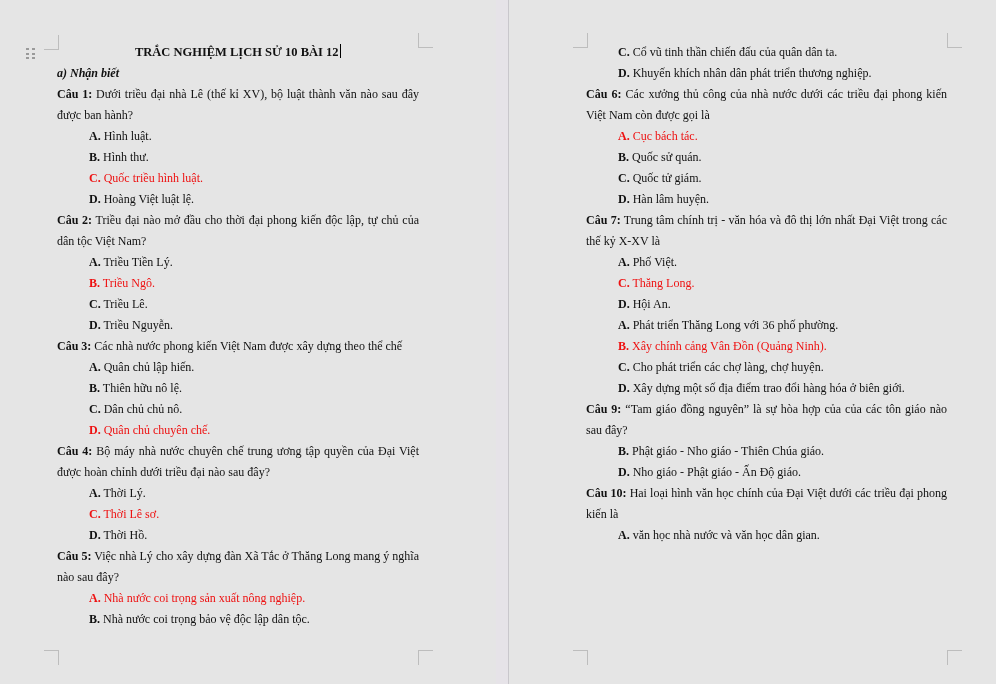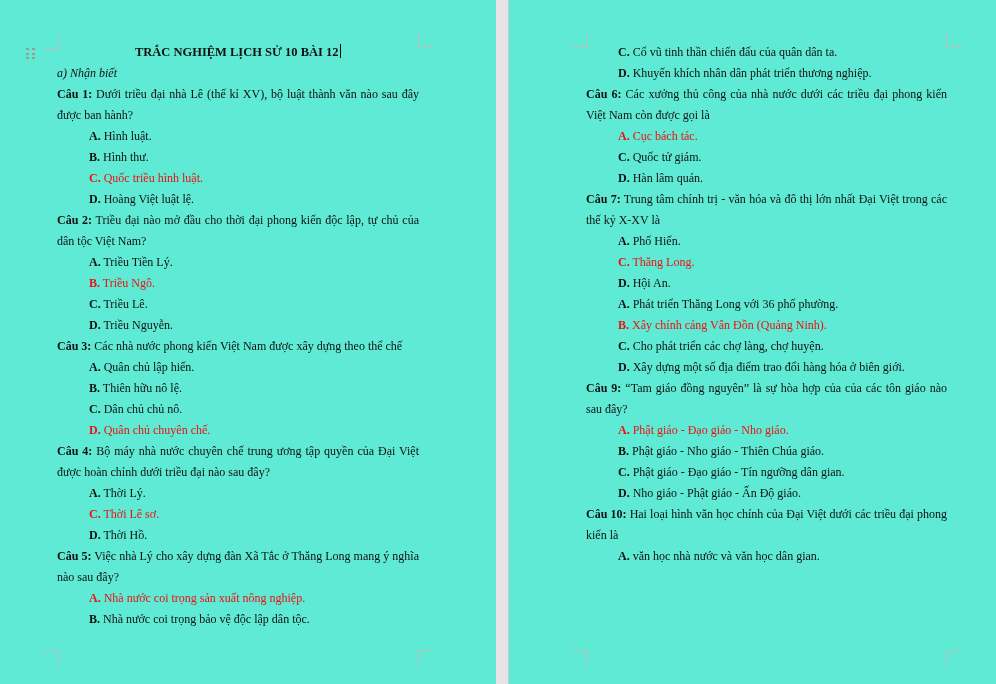--- a/index.html
+++ b/index.html
@@ -10,7 +10,7 @@
     color: #111;
   }
   .page {
-    position: absolute; top: 0; height: 684px; background: #5eead4; overflow: hidden;
+    position: absolute; top: 0; height: 684px; background: #e5e5e5; overflow: hidden;
   }
   #page-left { left: 0; width: 496px; }
   #page-right { left: 509px; width: 487px; }

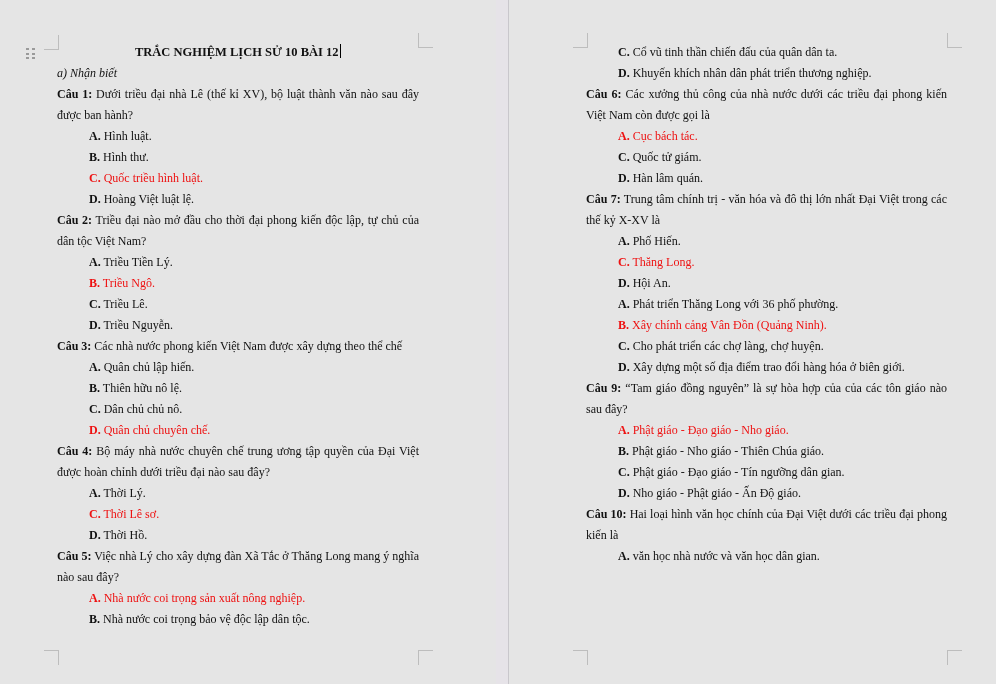--- a/index.html
+++ b/index.html
@@ -28,7 +28,7 @@
   #page-right .content { left: 77px; width: 361px; top: 42px; }
   .title { text-align: center; font-weight: bold; font-size: 12.5px; }
   .cursor { display: inline-block; width: 1.5px; height: 14px; background: #000; vertical-align: -2px; margin-left: 1px; }
-  .section { font-weight: normal; font-style: italic; }
+  .section { font-weight: bold; font-style: italic; }
   .q { text-align: justify; }
   .q b { font-weight: bold; }
   .opt { padding-left: 32px; white-space: nowrap; }

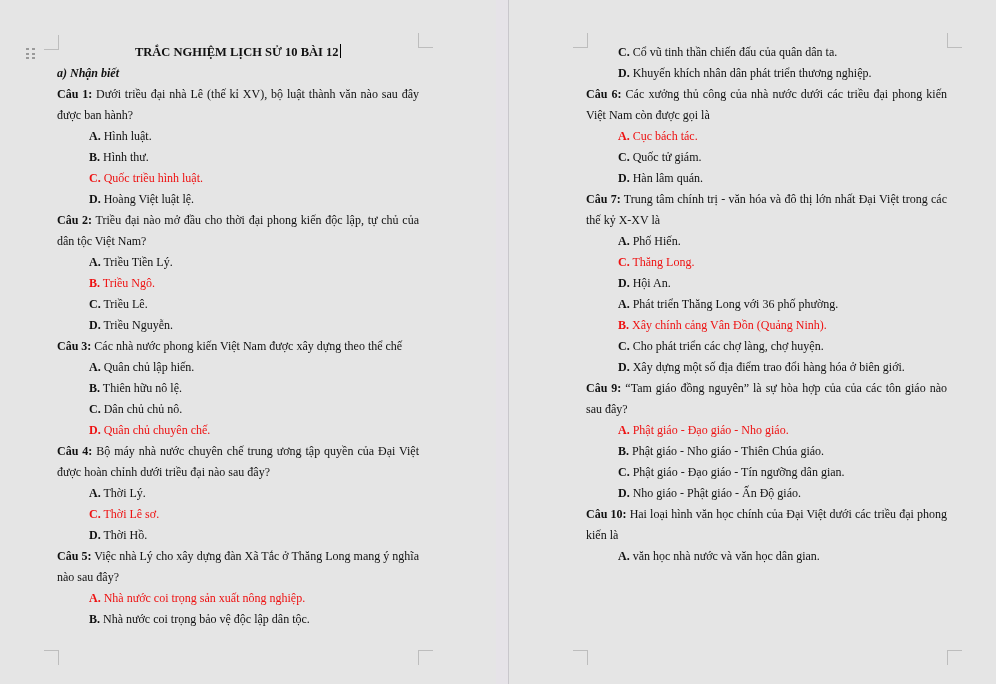--- a/index.html
+++ b/index.html
@@ -112,6 +112,7 @@
         <div>
           <div class="q"><b>Câu 6:</b><span> Các xưởng thủ công của nhà nước dưới các triều đại phong kiến Việt Nam còn được gọi là</span></div>
           <div class="opt correct"><b>A.</b><span> Cục bách tác.</span></div>
+          <div class="opt"><b>B.</b><span> Quốc sử quán.</span></div>
           <div class="opt"><b>C.</b><span> Quốc tử giám.</span></div>
           <div class="opt"><b>D.</b><span> Hàn lâm quán.</span></div>
         </div>

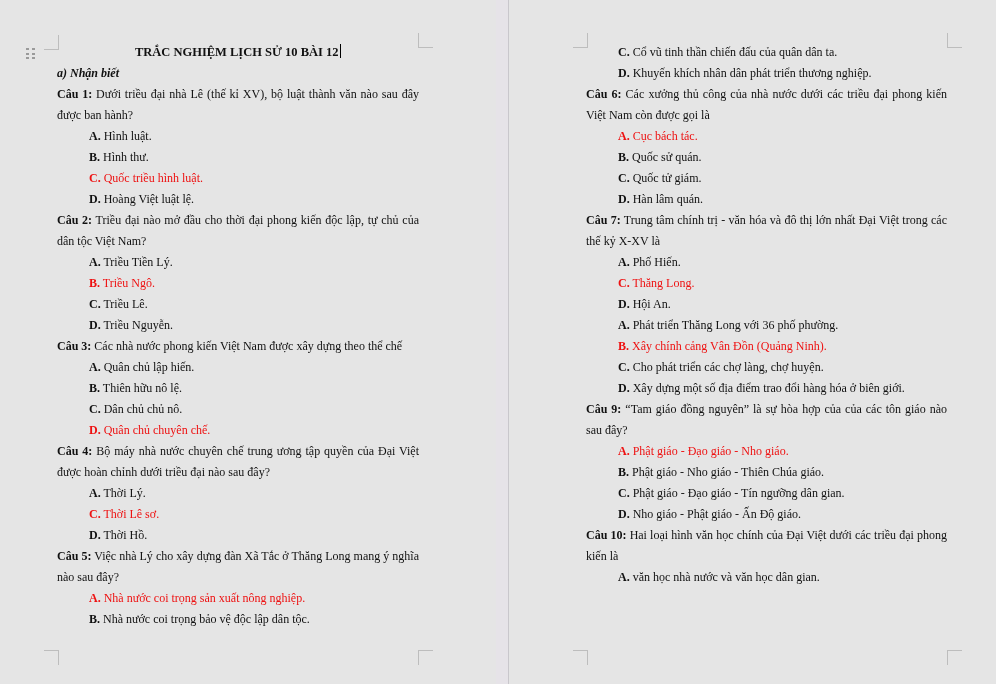--- a/index.html
+++ b/index.html
@@ -114,7 +114,7 @@
           <div class="opt correct"><b>A.</b><span> Cục bách tác.</span></div>
           <div class="opt"><b>B.</b><span> Quốc sử quán.</span></div>
           <div class="opt"><b>C.</b><span> Quốc tử giám.</span></div>
-          <div class="opt"><b>D.</b><span> Hàn lâm quán.</span></div>
+          <div class="opt"><b>D.</b><span> Hàn lâm huyện.</span></div>
         </div>
         <div>
           <div class="q"><b>Câu 7:</b><span> Trung tâm chính trị - văn hóa và đô thị lớn nhất Đại Việt trong các thế kỷ X-XV là</span></div>

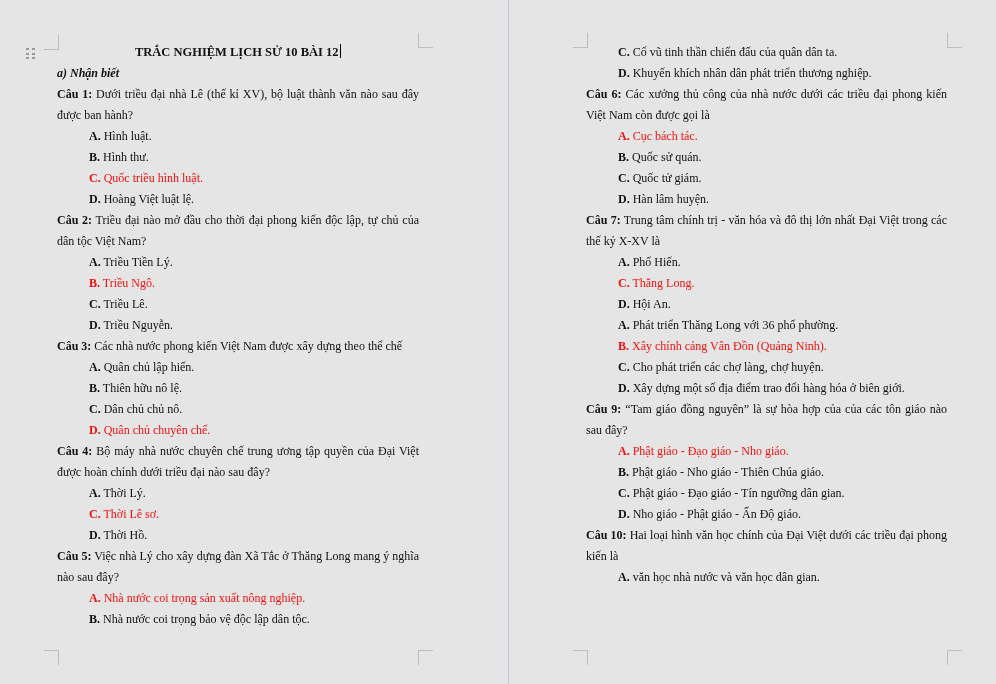--- a/index.html
+++ b/index.html
@@ -118,7 +118,7 @@
         </div>
         <div>
           <div class="q"><b>Câu 7:</b><span> Trung tâm chính trị - văn hóa và đô thị lớn nhất Đại Việt trong các thế kỷ X-XV là</span></div>
-          <div class="opt"><b>A.</b><span> Phố Hiến.</span></div>
+          <div class="opt"><b>A.</b><span> Phố Việt.</span></div>
           <div class="opt correct"><b>C.</b><span> Thăng Long.</span></div>
           <div class="opt"><b>D.</b><span> Hội An.</span></div>
         </div>

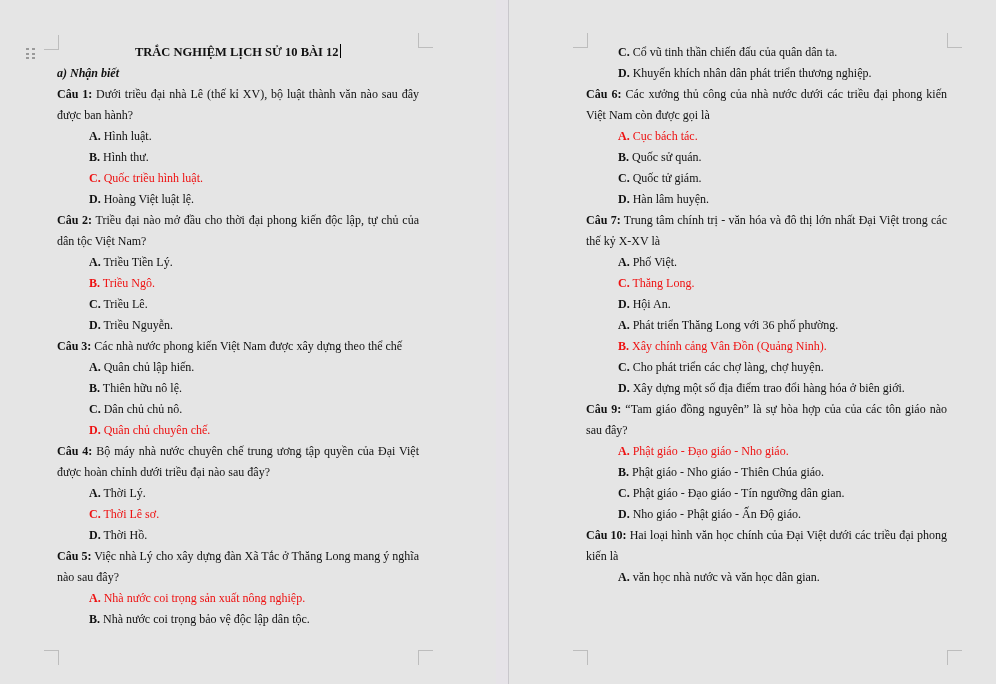--- a/index.html
+++ b/index.html
@@ -130,7 +130,6 @@
         </div>
         <div>
           <div class="q"><b>Câu 9:</b><span> “Tam giáo đồng nguyên” là sự hòa hợp của của các tôn giáo nào sau đây?</span></div>
-          <div class="opt correct"><b>A.</b><span> Phật giáo - Đạo giáo - Nho giáo.</span></div>
           <div class="opt"><b>B.</b><span> Phật giáo - Nho giáo - Thiên Chúa giáo.</span></div>
           <div class="opt"><b>C.</b><span> Phật giáo - Đạo giáo - Tín ngưỡng dân gian.</span></div>
           <div class="opt"><b>D.</b><span> Nho giáo - Phật giáo - Ấn Độ giáo.</span></div>

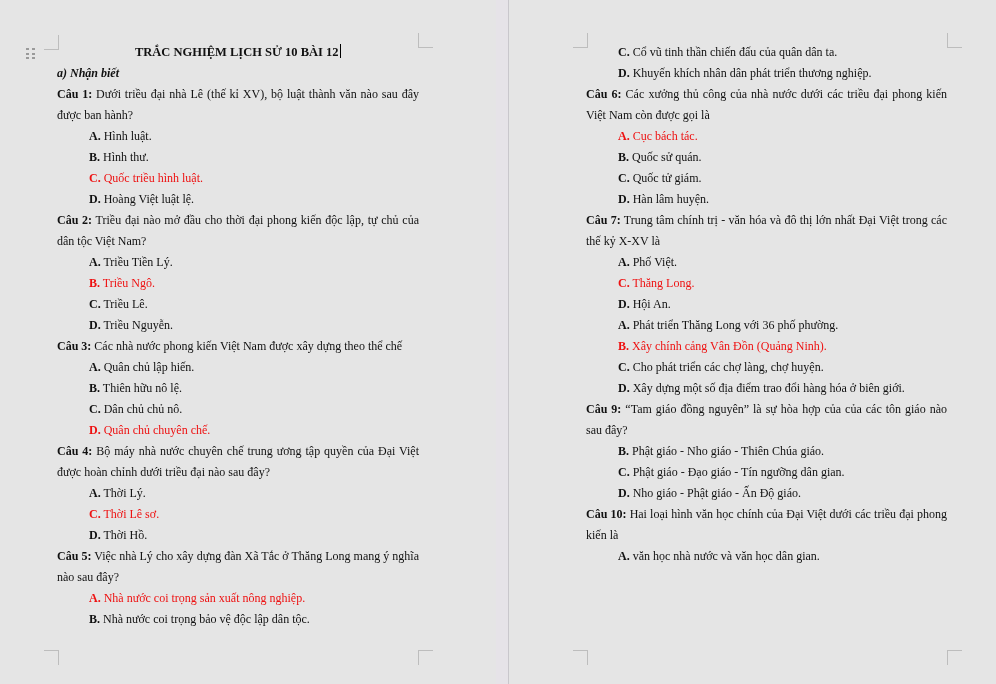--- a/index.html
+++ b/index.html
@@ -131,7 +131,6 @@
         <div>
           <div class="q"><b>Câu 9:</b><span> “Tam giáo đồng nguyên” là sự hòa hợp của của các tôn giáo nào sau đây?</span></div>
           <div class="opt"><b>B.</b><span> Phật giáo - Nho giáo - Thiên Chúa giáo.</span></div>
-          <div class="opt"><b>C.</b><span> Phật giáo - Đạo giáo - Tín ngưỡng dân gian.</span></div>
           <div class="opt"><b>D.</b><span> Nho giáo - Phật giáo - Ấn Độ giáo.</span></div>
         </div>
         <div>

